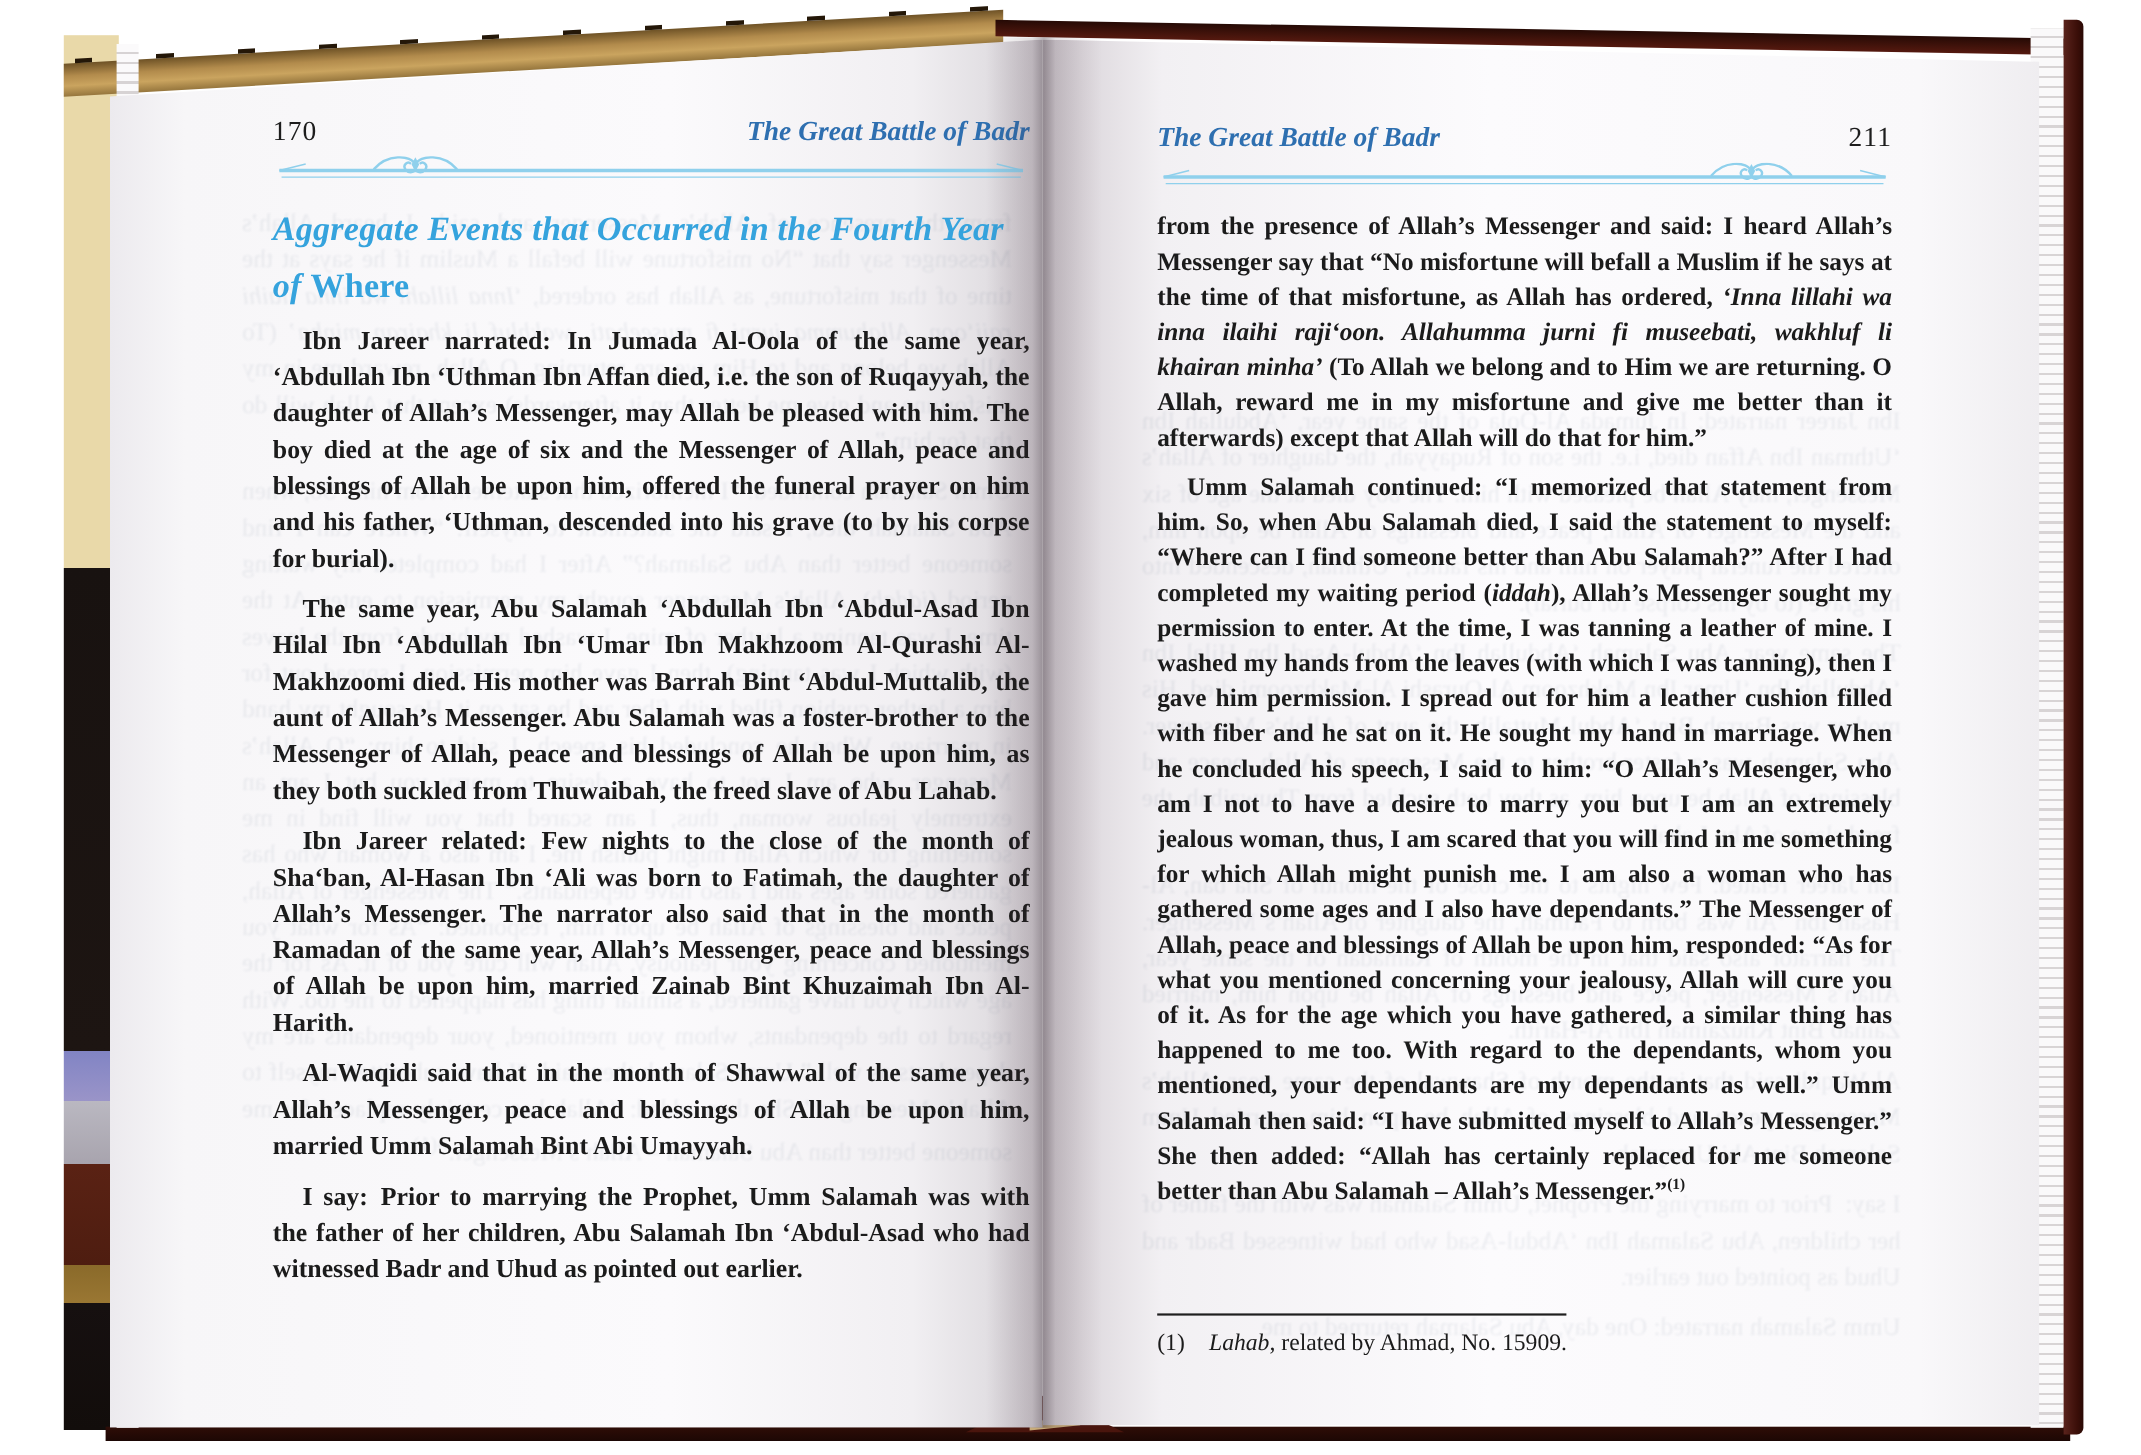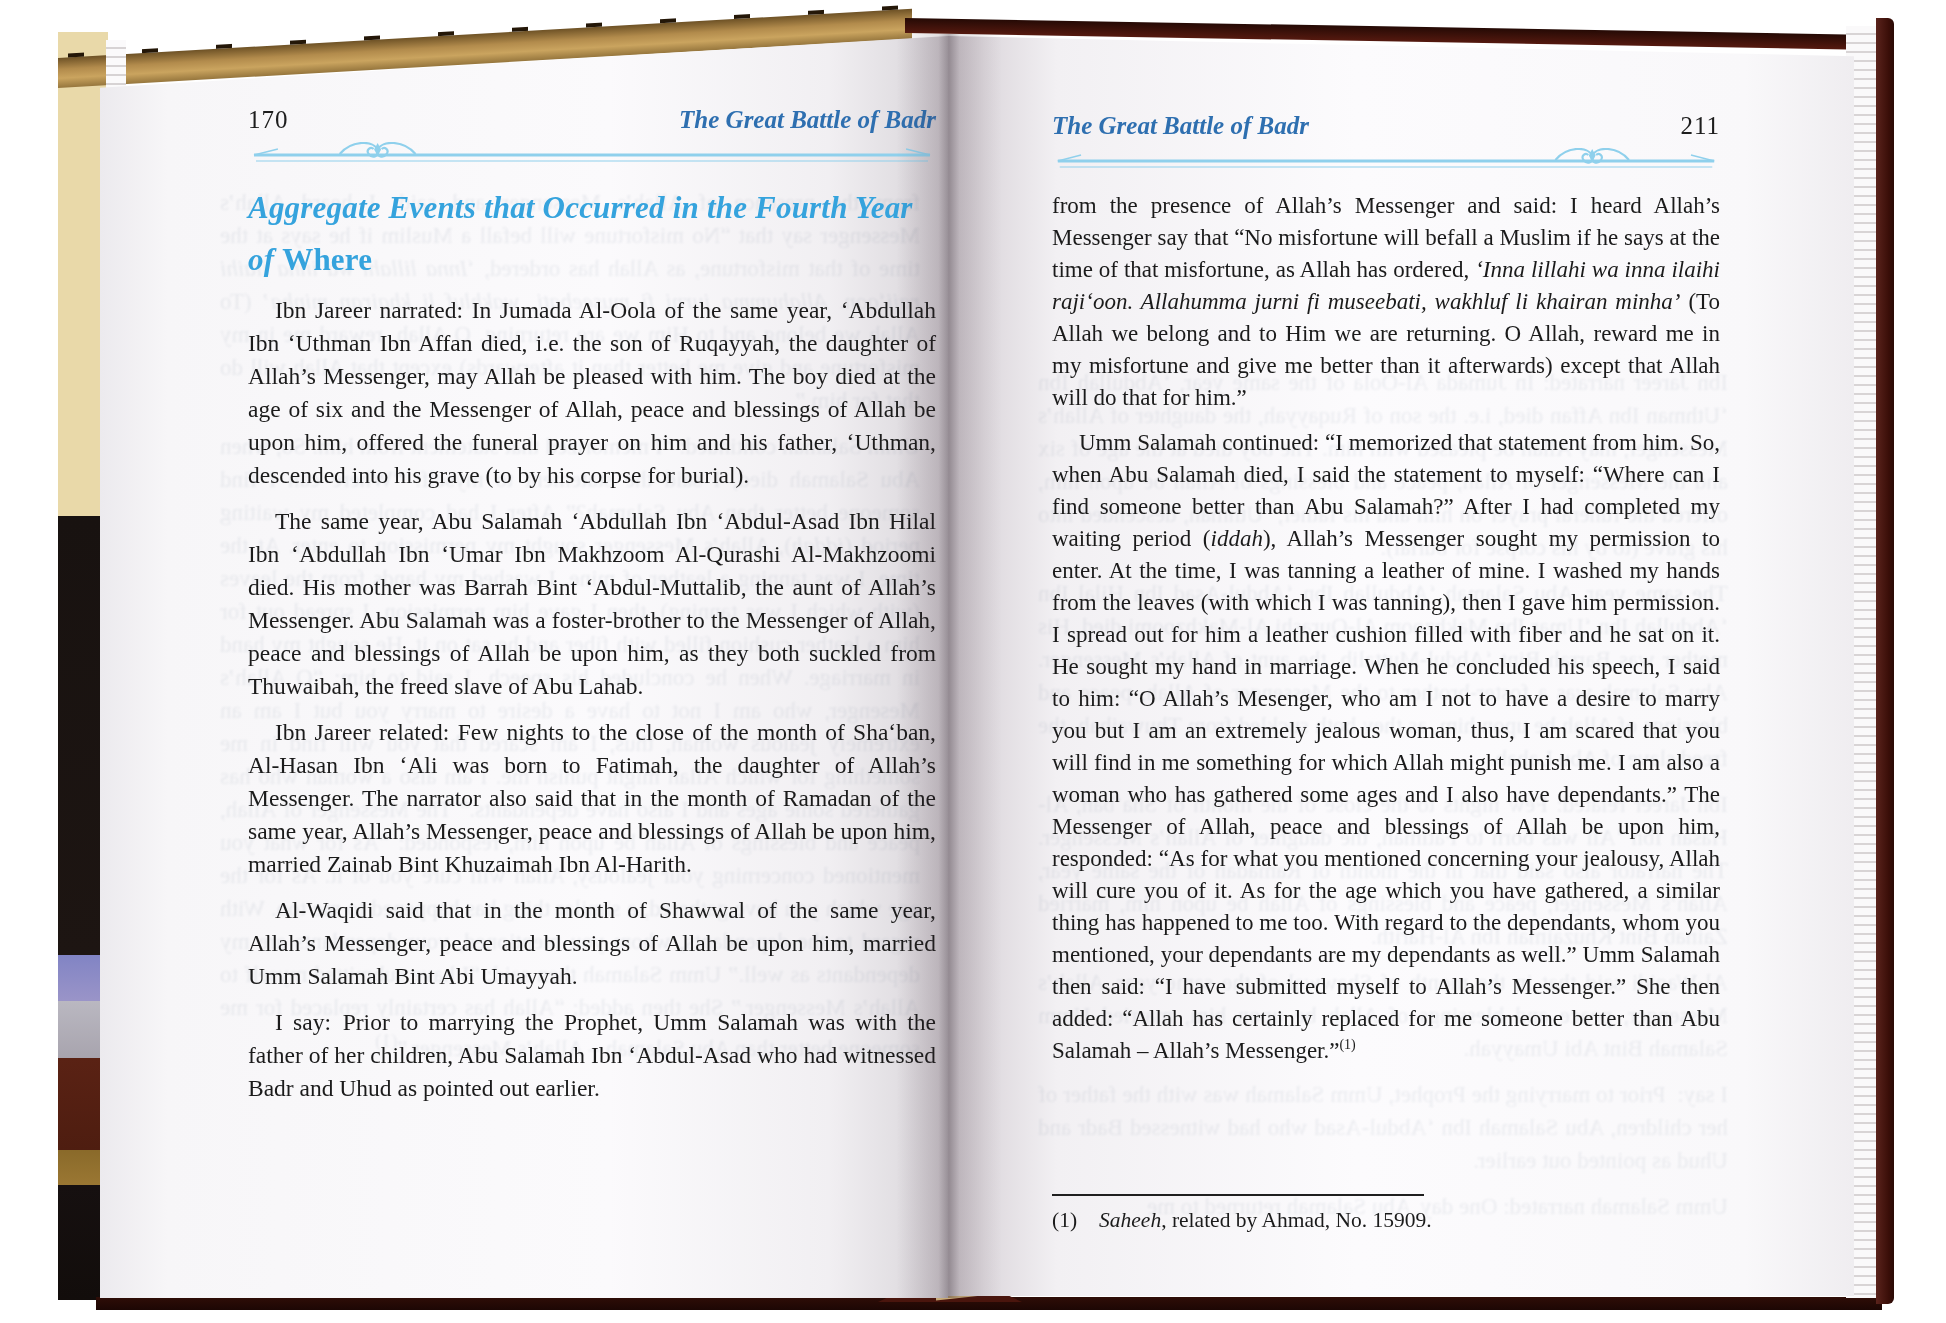--- a/index.html
+++ b/index.html
@@ -97,7 +97,7 @@
   .heading em{font-style:italic;}
   .heading b{font-style:normal;}
 
-  .body{margin-top:8px;}
+  .body{margin-top:8px;font-weight:bold;}
   .body p{
     margin:0 0 13px 0;text-align:justify;text-indent:27px;
     font-size:23.5px;line-height:33px;color:#1b1b1b;

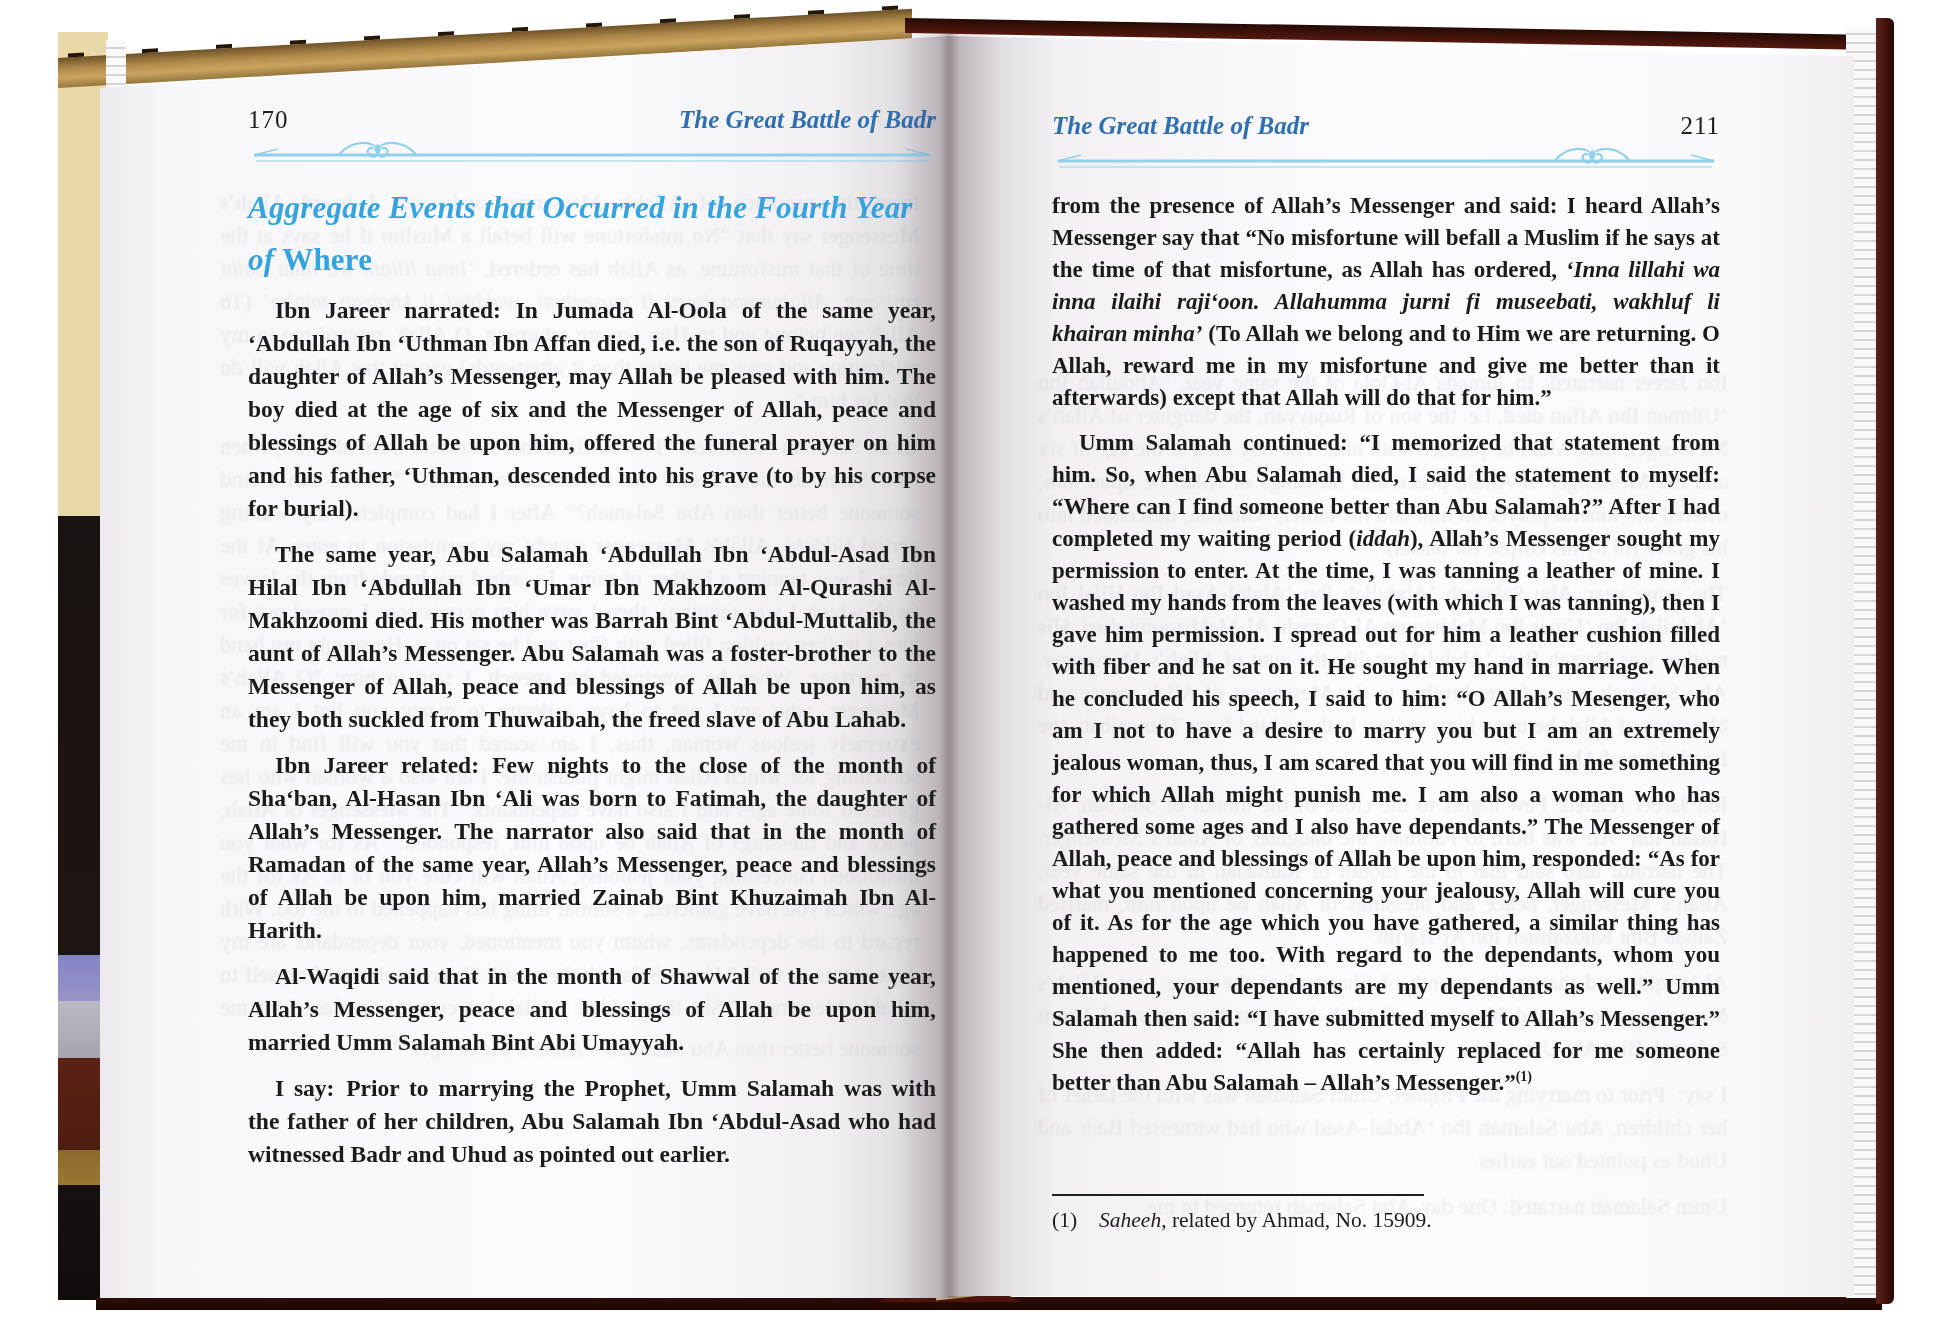--- a/index.html
+++ b/index.html
@@ -204,7 +204,7 @@
     </div>
     <footer class="footnote">
       <div class="fn-rule"></div>
-      <p class="fn-text"><span class="fn-marker">(1)</span><i>Saheeh</i><span>, related by Ahmad, No. 15909.</span></p>
+      <p class="fn-text"><span class="fn-marker">(1)</span><i>Lahab</i><span>, related by Ahmad, No. 15909.</span></p>
     </footer>
   </section>
 

